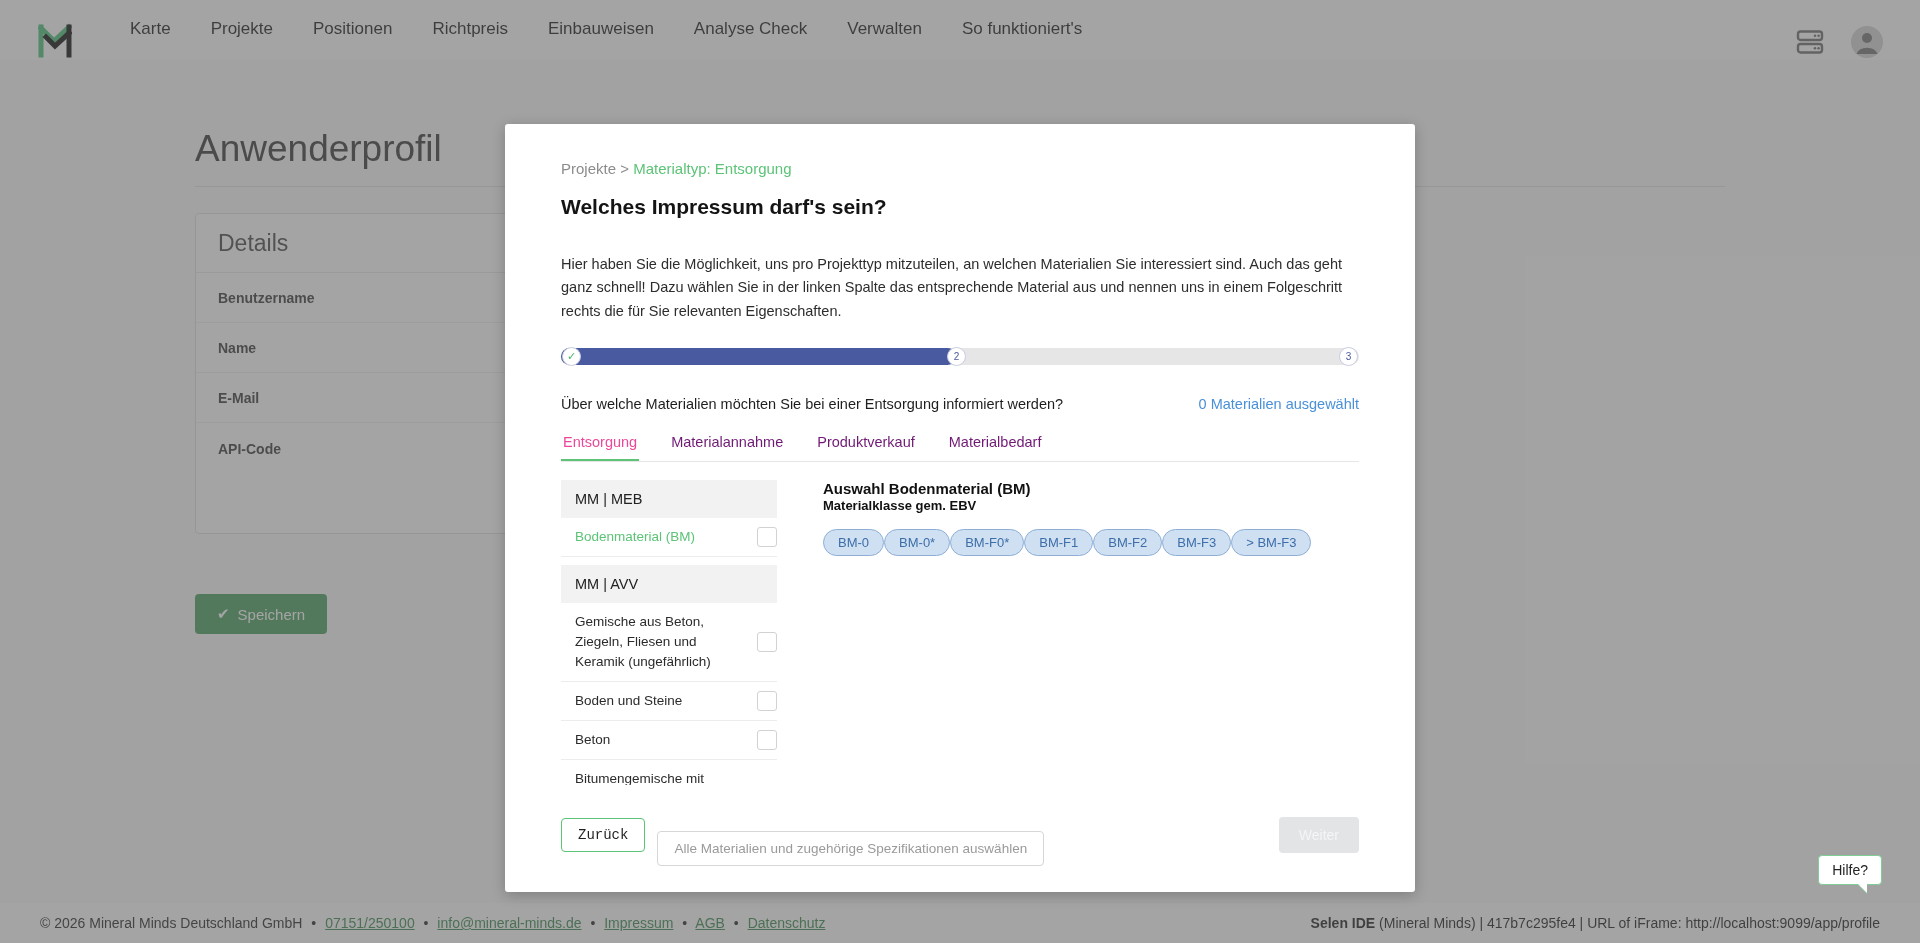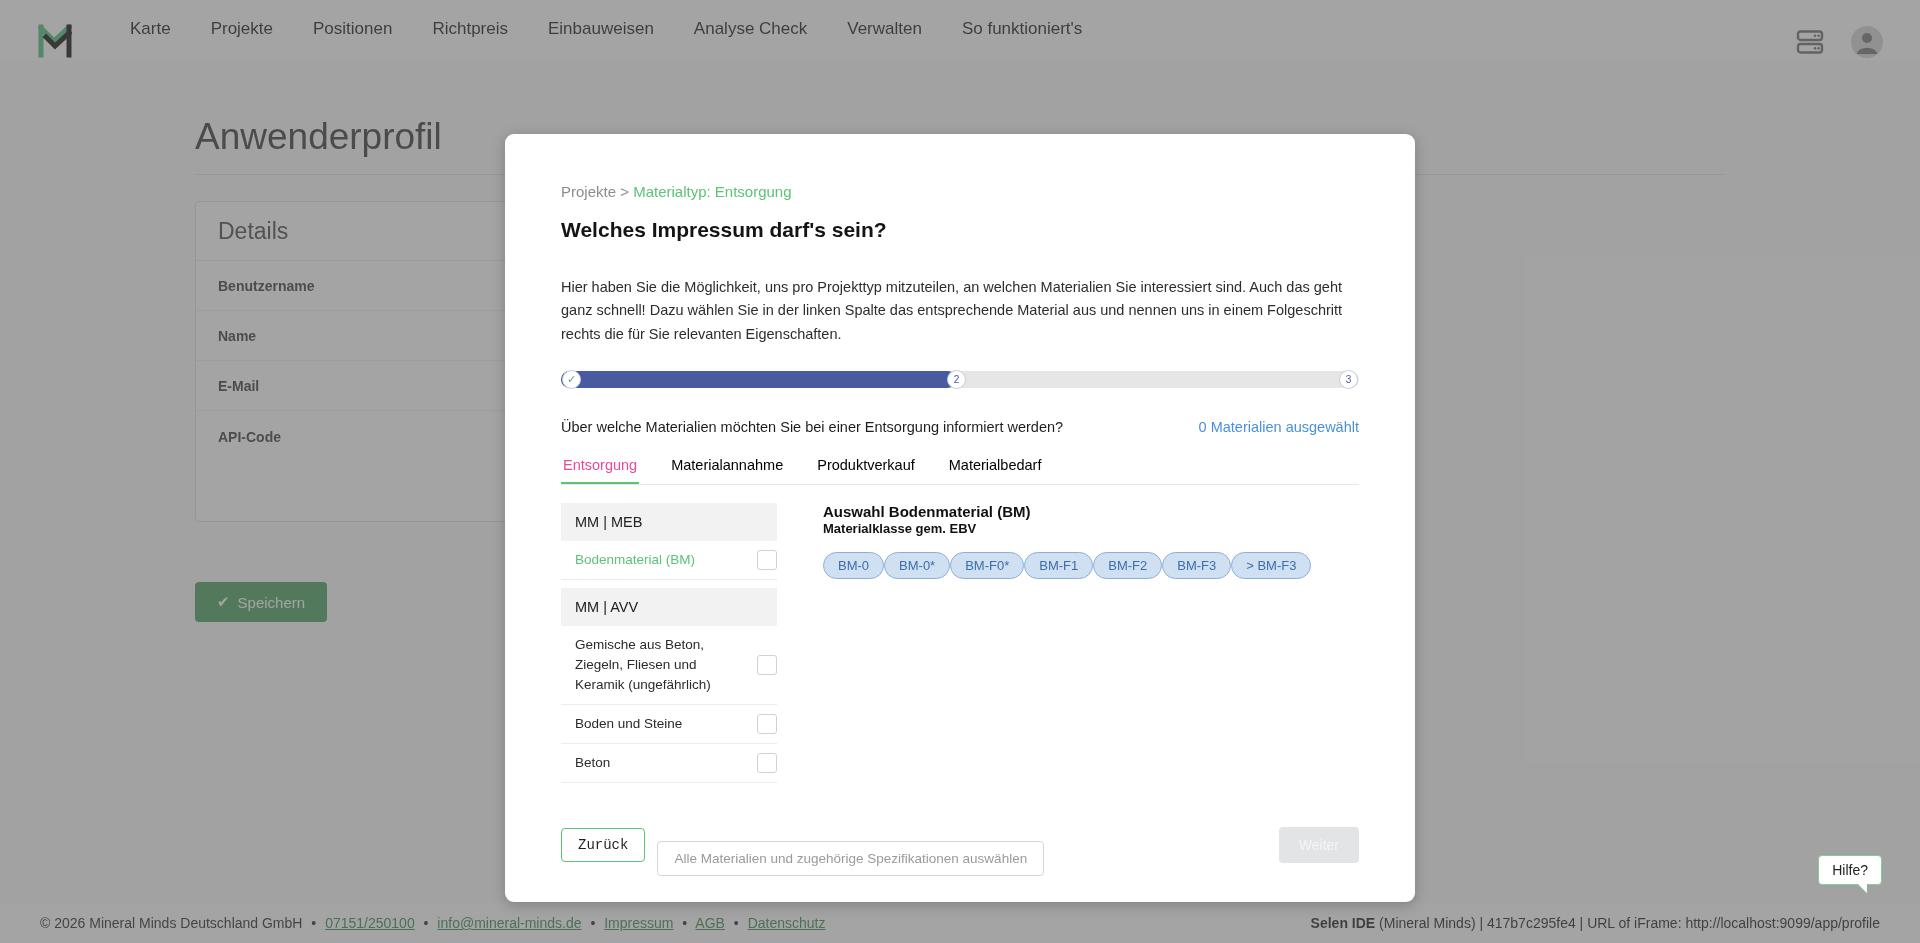--- a/index.html
+++ b/index.html
@@ -39,7 +39,7 @@
     overflow: hidden;
   }
   .page-inner { padding: 52px 0 0 0; }
-  .container { width: 1530px; margin: 4px auto; }
+  .container { width: 1530px; margin: 16px auto; }
   .page-title {
     font-size: 37px; font-weight: 400; color: #3b3b3b;
     padding: 0 0 16px 0;

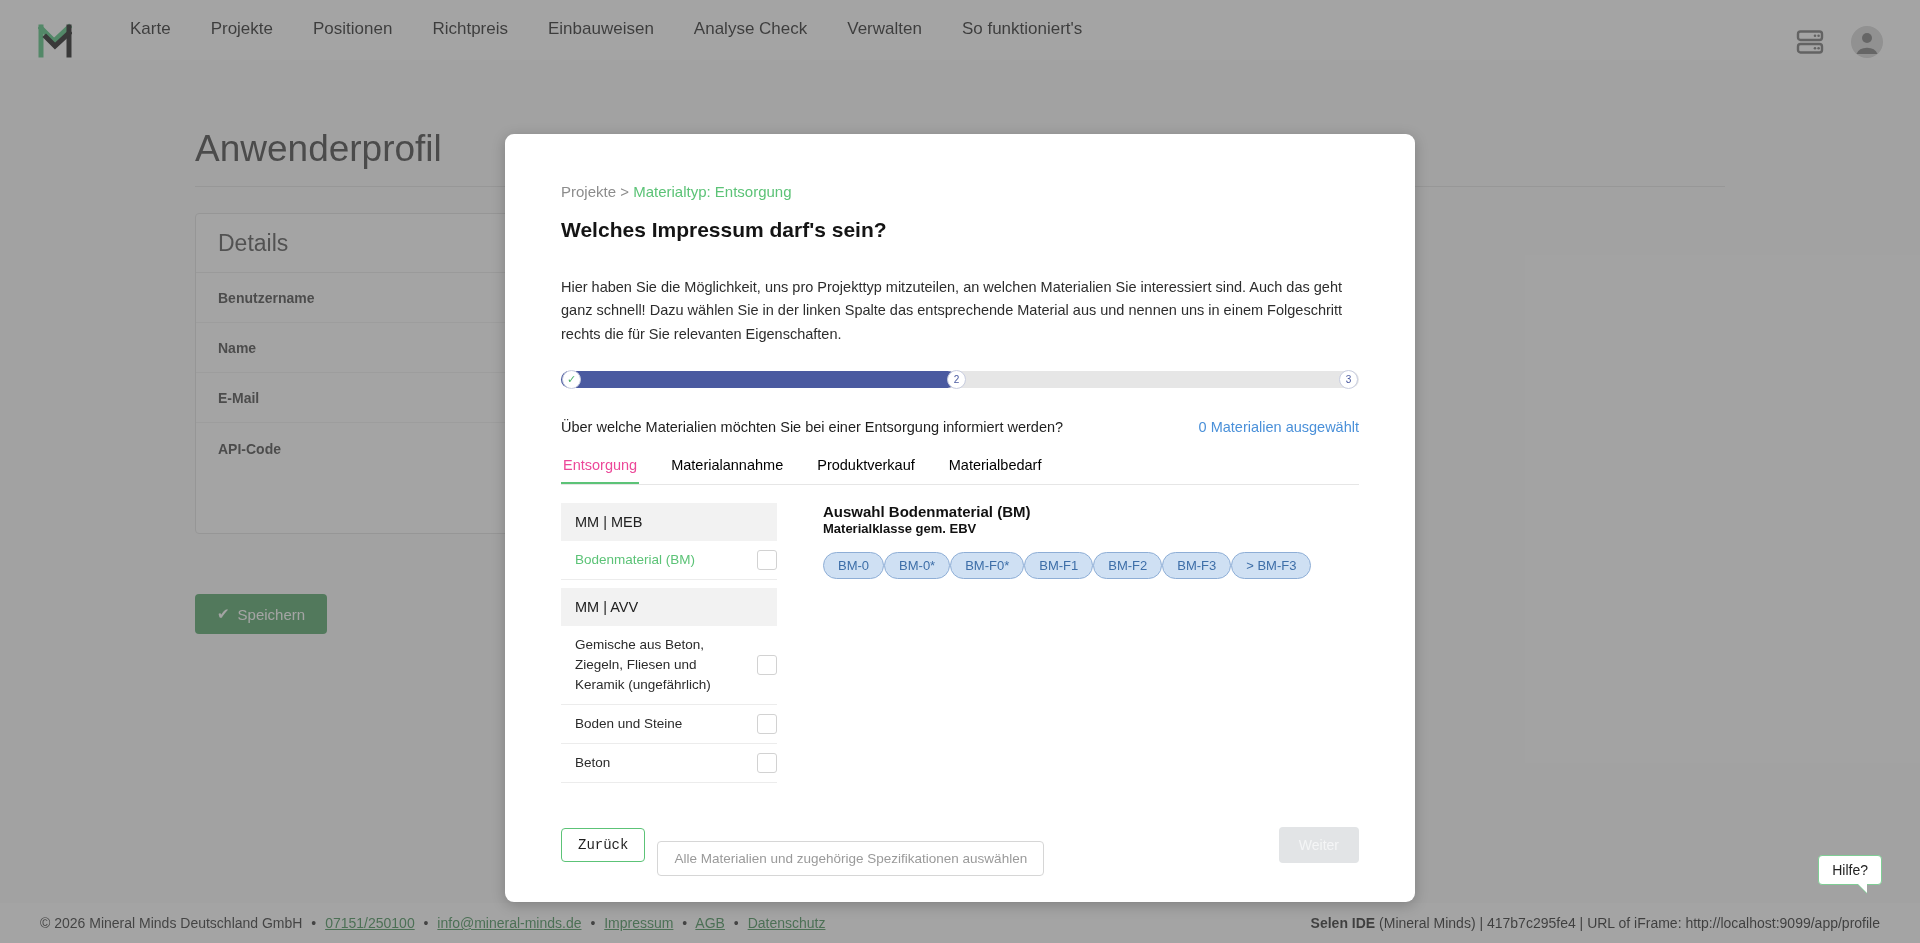--- a/index.html
+++ b/index.html
@@ -120,10 +120,10 @@
   
   .modal {
     position: absolute; z-index: 60;
-    left: 505px; top: 134px; width: 910px; height: 768px;
-    background: #ffffff; border-radius: 9px;
+    left: 505px; top: 124px; width: 910px; height: 768px;
+    background: #ffffff; border-radius: 3px;
     box-shadow: 0 3px 14px rgba(0,0,0,0.22);
-    padding: 49px 56px 0 56px;
+    padding: 36px 56px 0 56px;
     display: flex; flex-direction: column;
   }
   .breadcrumb { font-size: 15px; color: #8c8c8c; margin-bottom: 18px; }

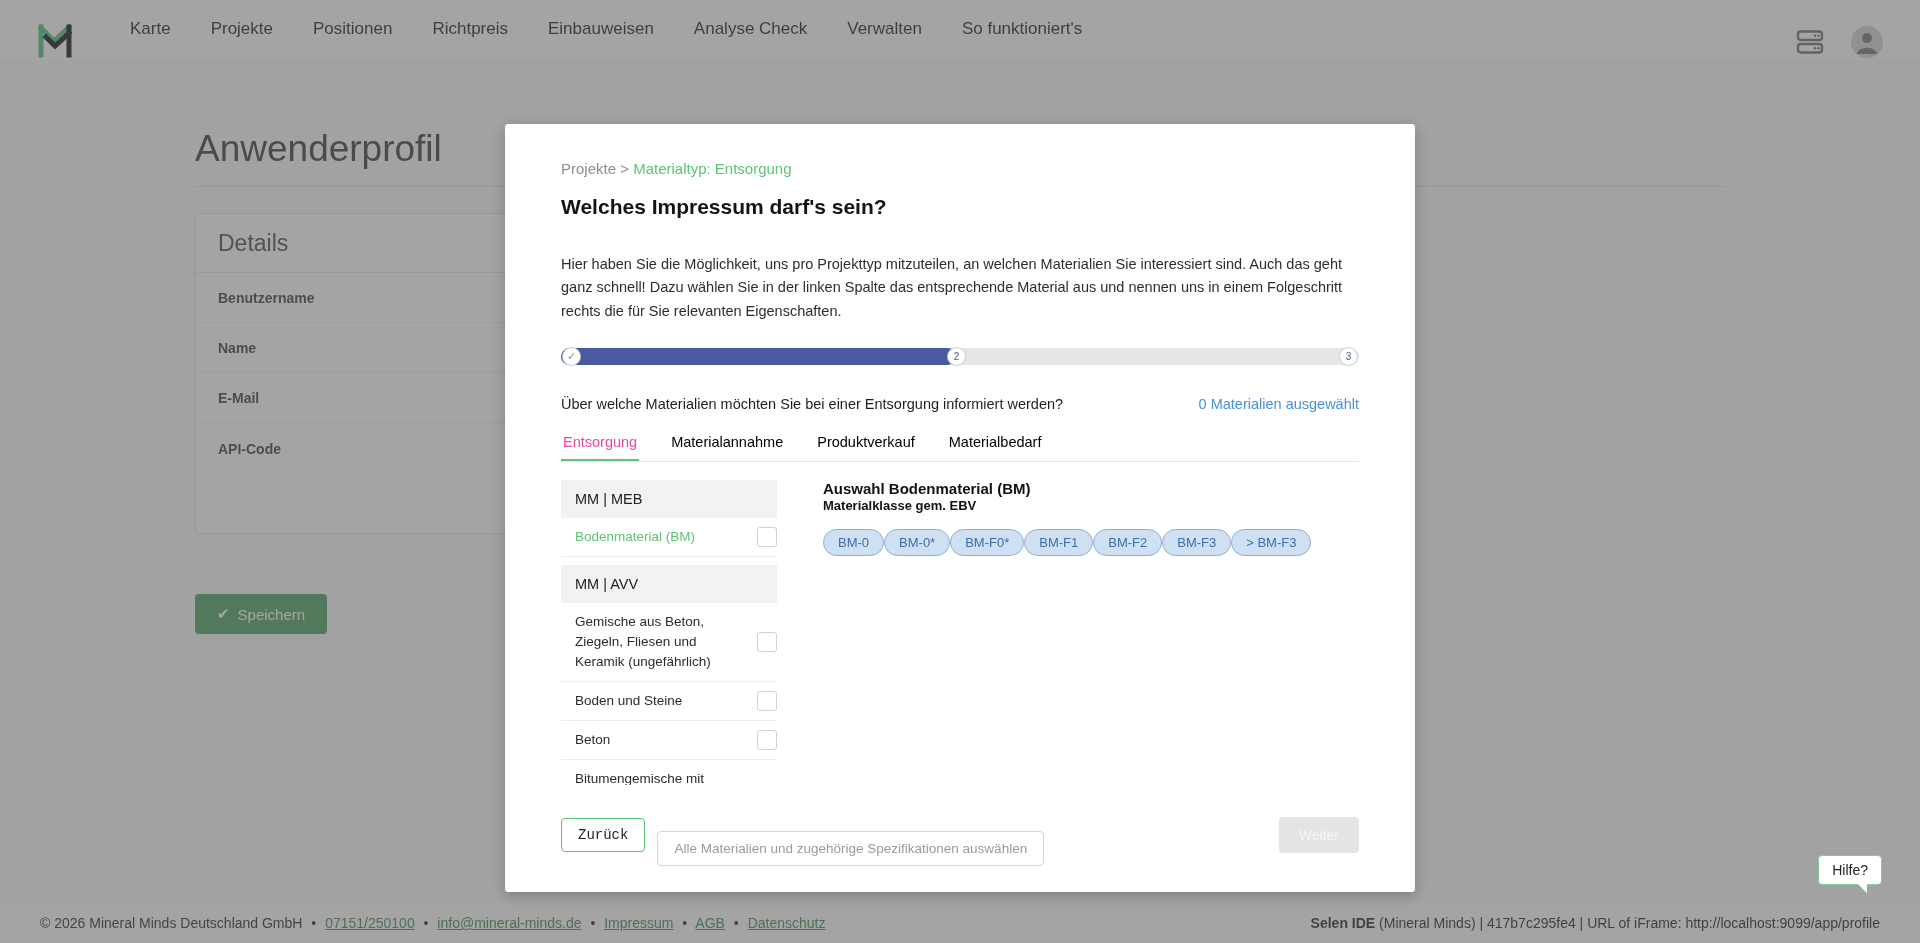--- a/index.html
+++ b/index.html
@@ -159,7 +159,7 @@
 
   .tabs { display: flex; gap: 30px; border-bottom: 1px solid #e6e6e6; }
   .tab {
-    font-size: 14.5px; color: #000000; padding: 4px 2px 9px 2px;
+    font-size: 14.5px; color: #701a75; padding: 4px 2px 9px 2px;
     cursor: pointer; border-bottom: 2px solid transparent;
   }
   .tab.active { color: #ec4899; border-bottom-color: #5cc377; }

